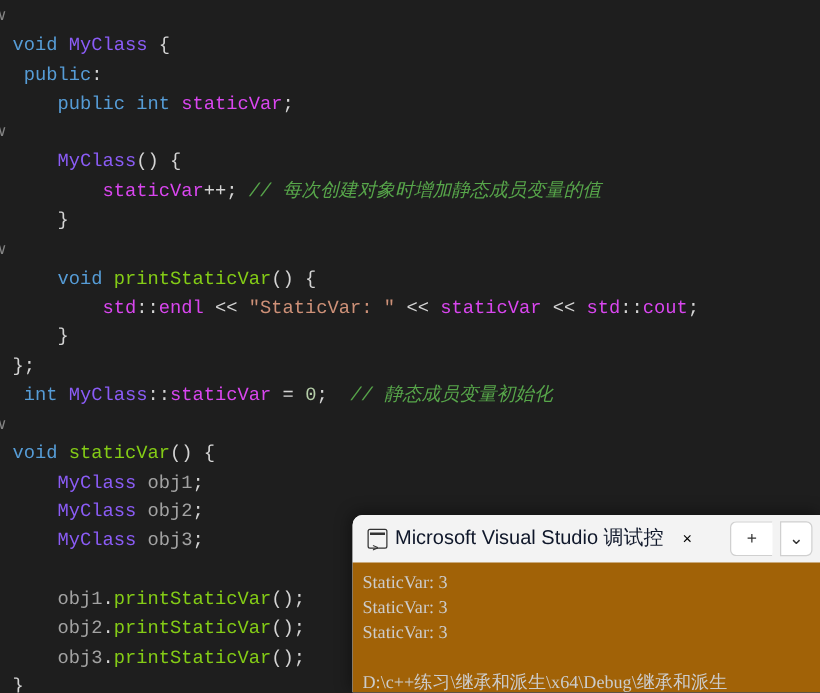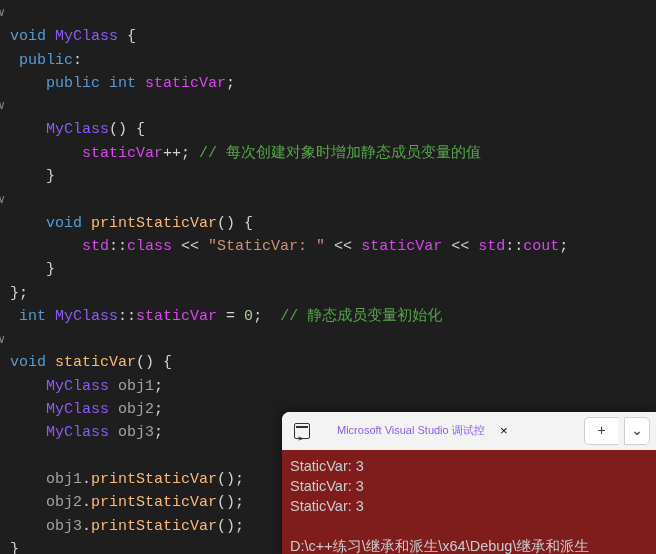--- a/index.html
+++ b/index.html
@@ -32,7 +32,7 @@
   .var { color: #a3a3a3; }
   .str { color: #ce9178; }
   .num { color: #b5cea8; }
-  .cmt { color: #57a64a; }
+  .cmt { color: #57a64a; font-style: italic; }
   .op { color: #d4d4d4; }
   .ident { color: #d946ef; }
 

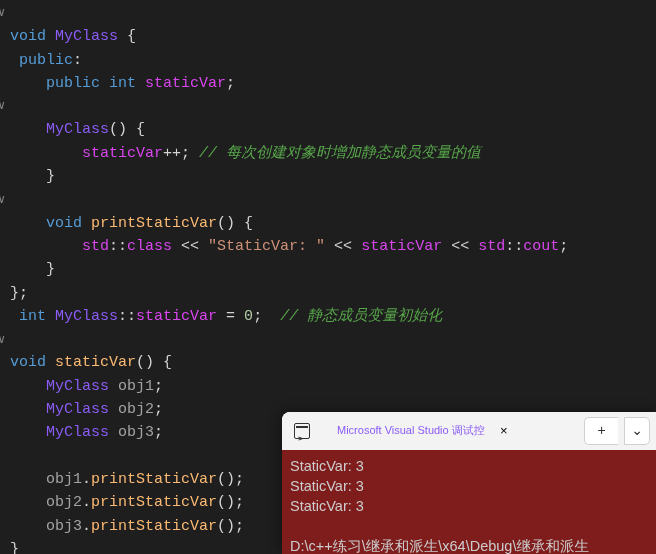--- a/index.html
+++ b/index.html
@@ -28,7 +28,7 @@
   }
   .kw { color: #569cd6; }
   .type { color: #8b5cf6; }
-  .fn { color: #fdba74; }
+  .fn { color: #84cc16; }
   .var { color: #a3a3a3; }
   .str { color: #ce9178; }
   .num { color: #b5cea8; }

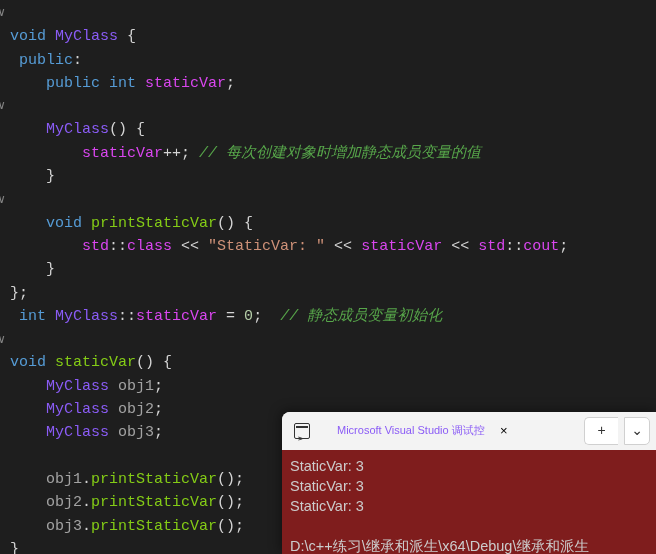--- a/index.html
+++ b/index.html
@@ -125,7 +125,7 @@
     <span class="op">}</span>
 
 <span class="fold" style="top:189px">∨</span>    <span class="kw">void</span> <span class="fn">printStaticVar</span><span class="op">() {</span>
-        <span class="ident">std</span><span class="op">::</span><span class="ident">class</span><span class="op"> &lt;&lt; </span><span class="str">"StaticVar: "</span><span class="op"> &lt;&lt; </span><span class="ident">staticVar</span><span class="op"> &lt;&lt; </span><span class="ident">std</span><span class="op">::</span><span class="ident">cout</span><span class="op">;</span>
+        <span class="ident">std</span><span class="op">::</span><span class="ident">endl</span><span class="op"> &lt;&lt; </span><span class="str">"StaticVar: "</span><span class="op"> &lt;&lt; </span><span class="ident">staticVar</span><span class="op"> &lt;&lt; </span><span class="ident">std</span><span class="op">::</span><span class="ident">cout</span><span class="op">;</span>
     <span class="op">}</span>
 <span class="op">};</span>
  <span class="kw">int</span> <span class="type">MyClass</span><span class="op">::</span><span class="ident">staticVar</span><span class="op"> = </span><span class="num">0</span><span class="op">;</span>  <span class="cmt">// 静态成员变量初始化</span>

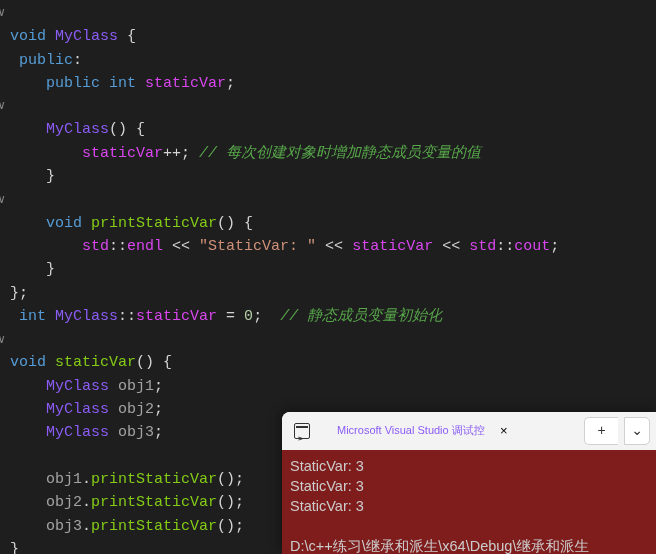--- a/index.html
+++ b/index.html
@@ -78,12 +78,12 @@
   }
   .win-title {
     flex: 0 1 auto;
-    font-size: 11px;
-    color: #8b5cf6;
+    font-size: 16px;
+    color: #0f172a;
     white-space: nowrap;
     overflow: hidden;
     text-overflow: ellipsis;
-    margin-left: 21px;
+    margin-left: 0;
   }
   .tab-close {
     width: 18px; height: 18px;

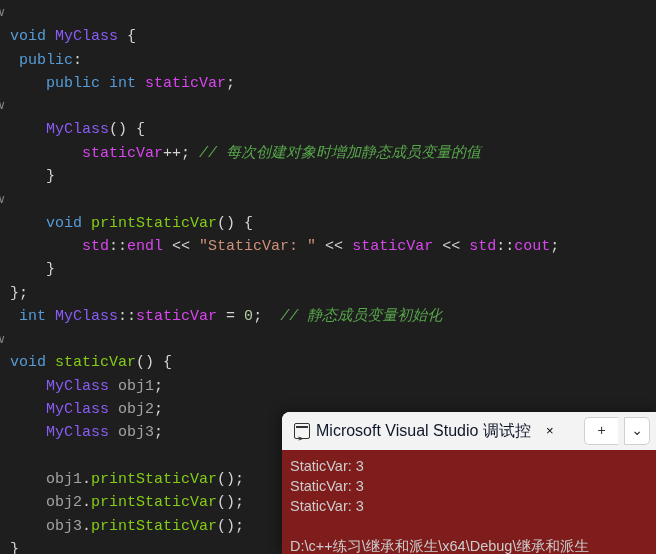--- a/index.html
+++ b/index.html
@@ -102,9 +102,9 @@
   .tab-add { border-radius: 5px 0 0 5px; border-right: none; }
   .tab-drop { border-radius: 0 5px 5px 0; width: 26px; }
   .console-body {
-    background: #7f1d1d;
+    background: #a16207;
     color: #cccccc;
-    font-family: Liberation Sans, sans-serif;
+    font-family: Liberation Serif, serif;
     font-size: 14.5px;
     line-height: 20px;
     padding: 6px 8px;

